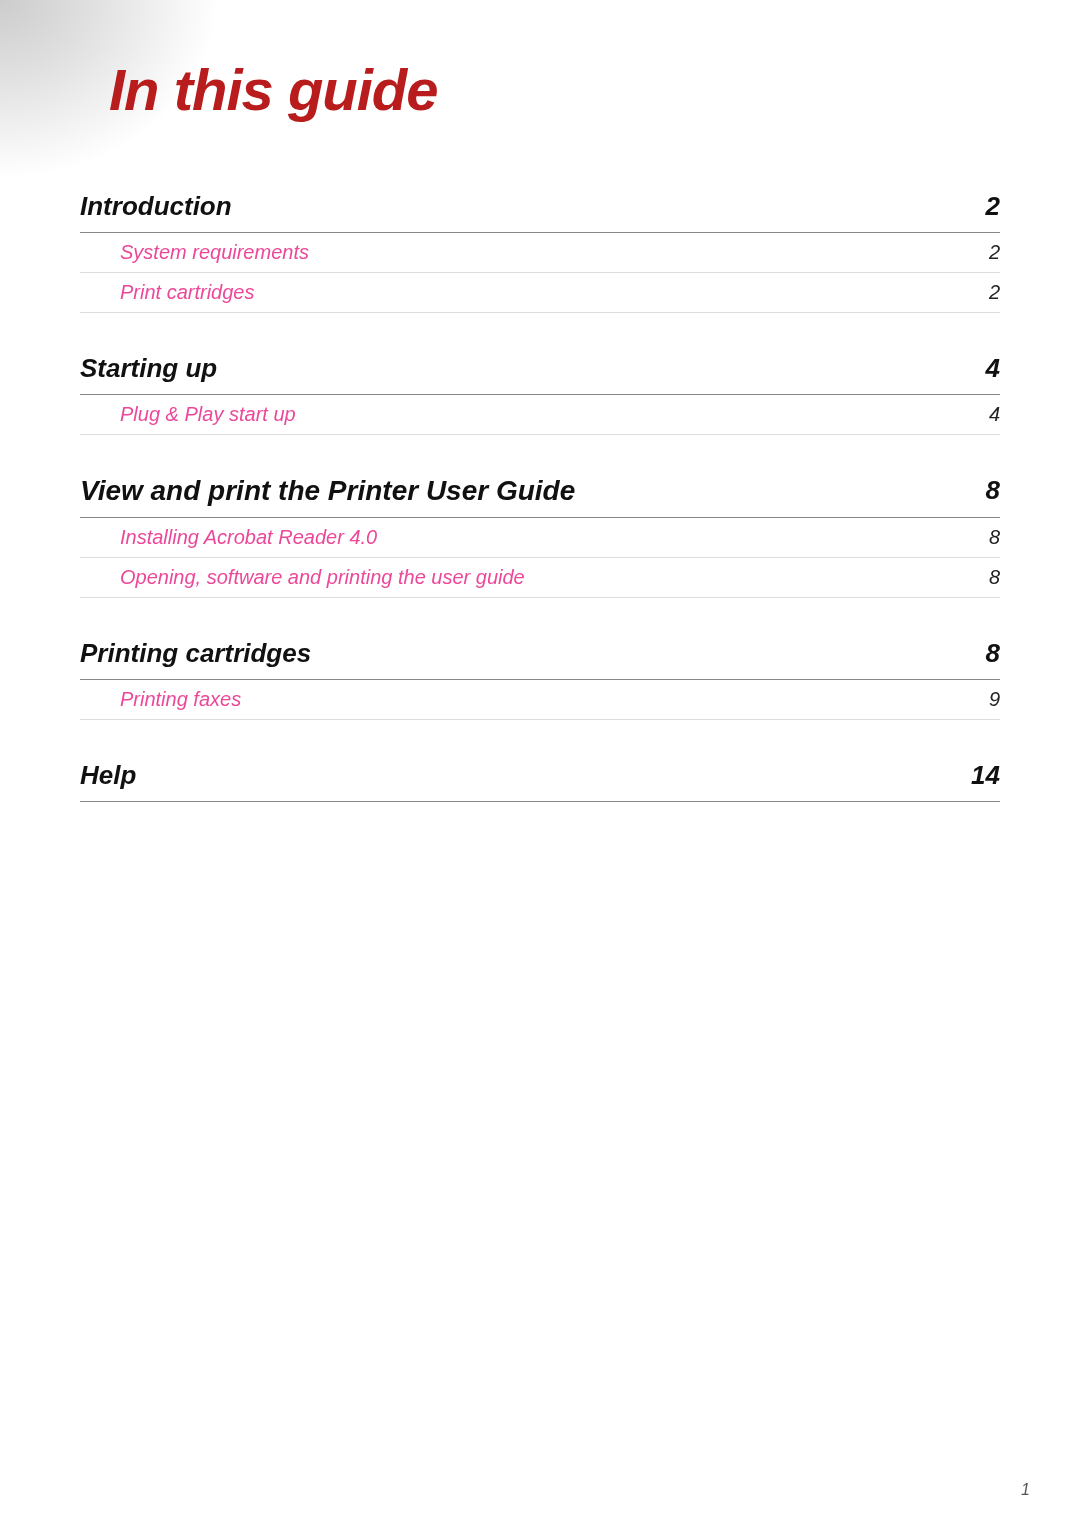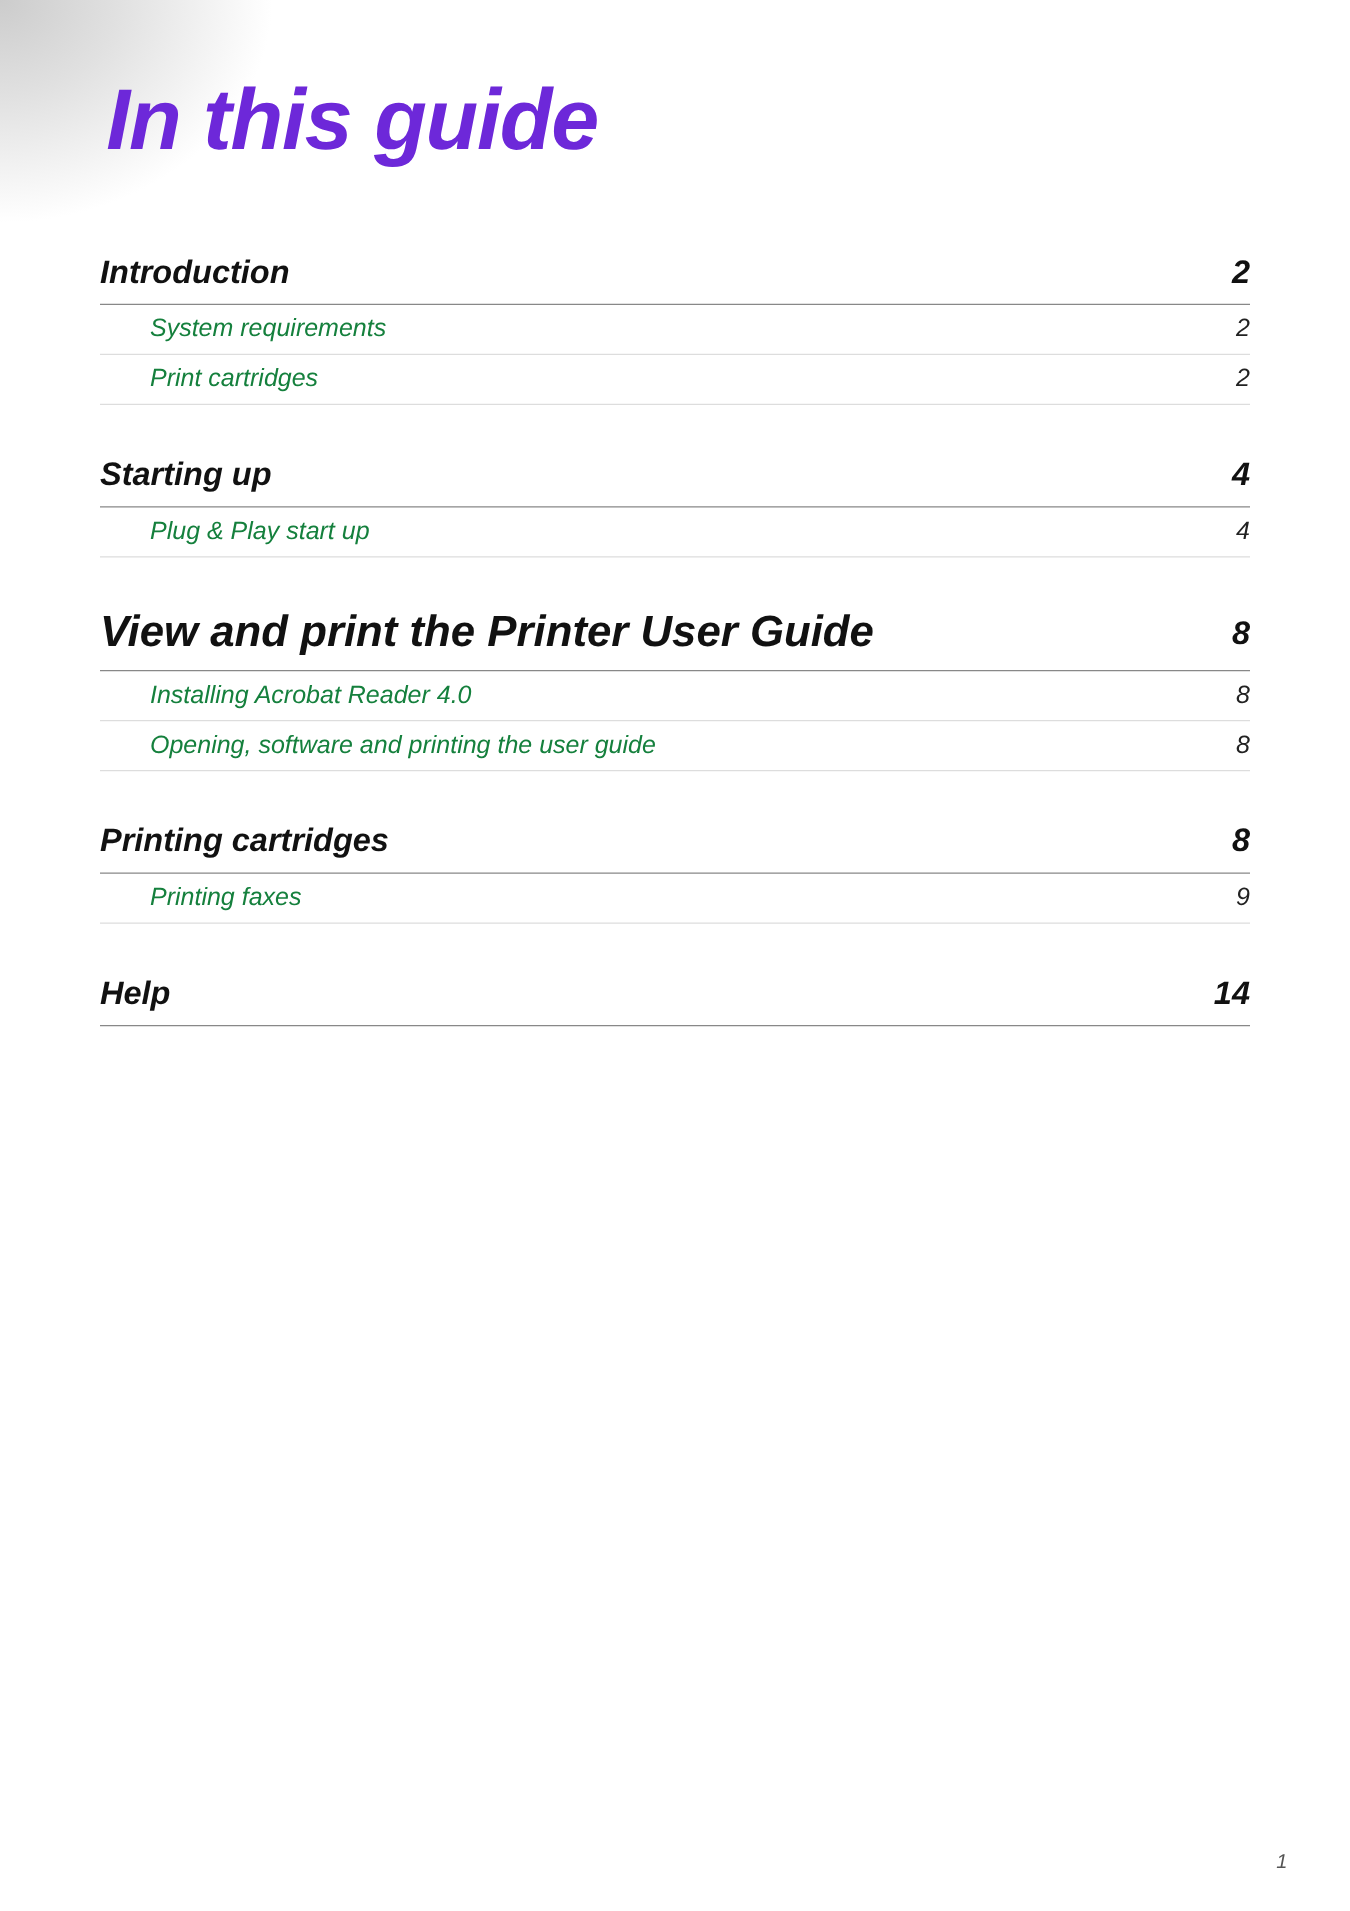--- a/index.html
+++ b/index.html
@@ -32,12 +32,12 @@
 
     .page-title {
       position: relative;
-      padding: 60px 85px 20px 85px;
-      font-size: 69px;
+      padding: 60px 85px 20px 109px;
+      font-size: 58px;
       font-style: italic;
       font-weight: 900;
       font-family: Arial Black, Arial, sans-serif;
-      color: #6d28d9;
+      color: #b91c1c;
       letter-spacing: -1px;
       line-height: 1.05;
     }

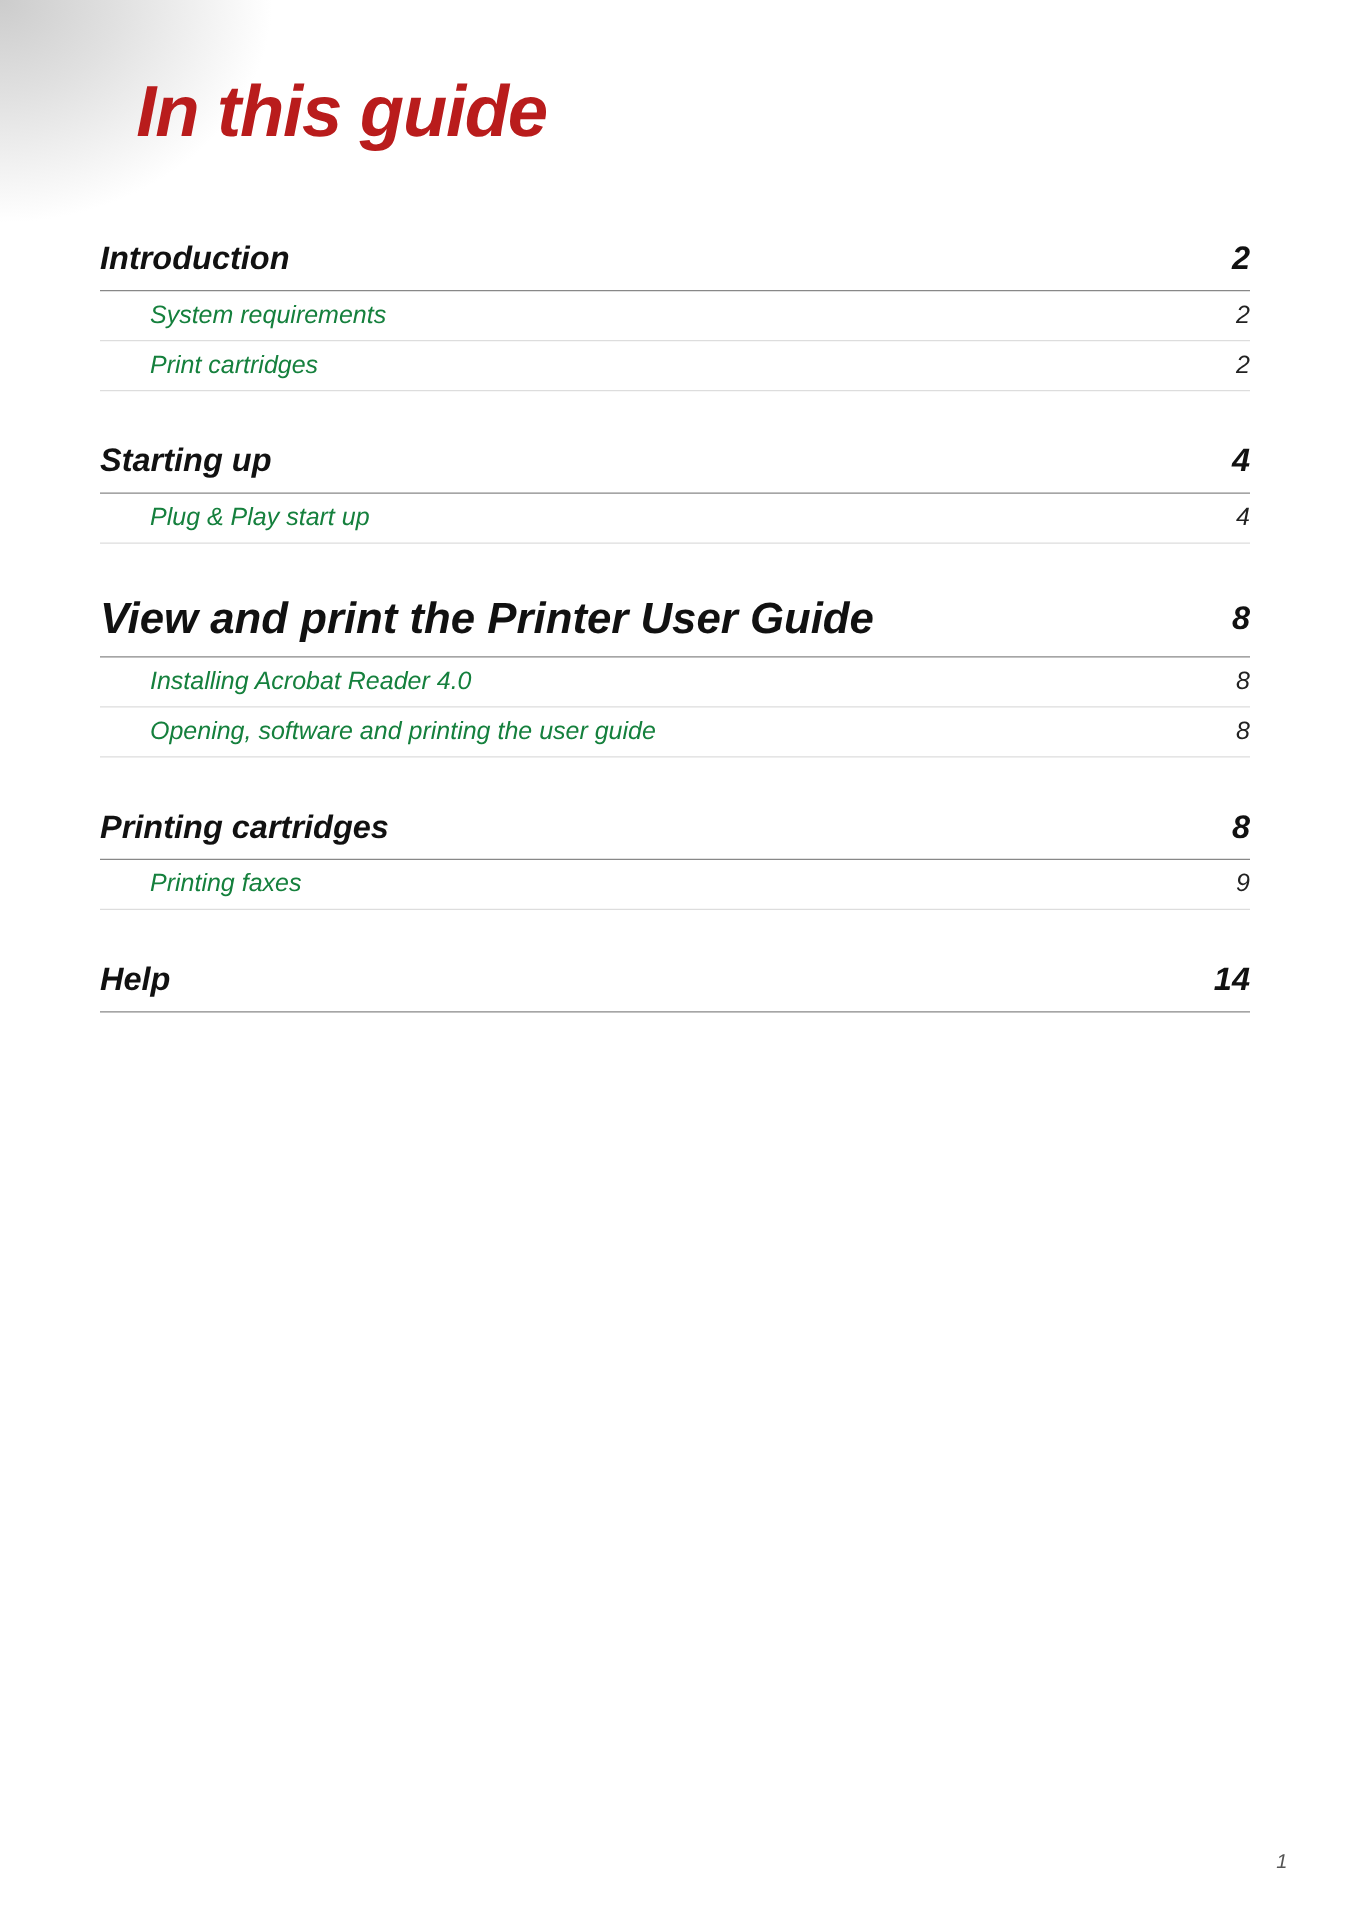--- a/index.html
+++ b/index.html
@@ -93,7 +93,7 @@
       font-style: italic;
       font-weight: 400;
       font-size: 20px;
-      color: #15803d;
+      color: #ec4899;
     }
 
     .toc-page {

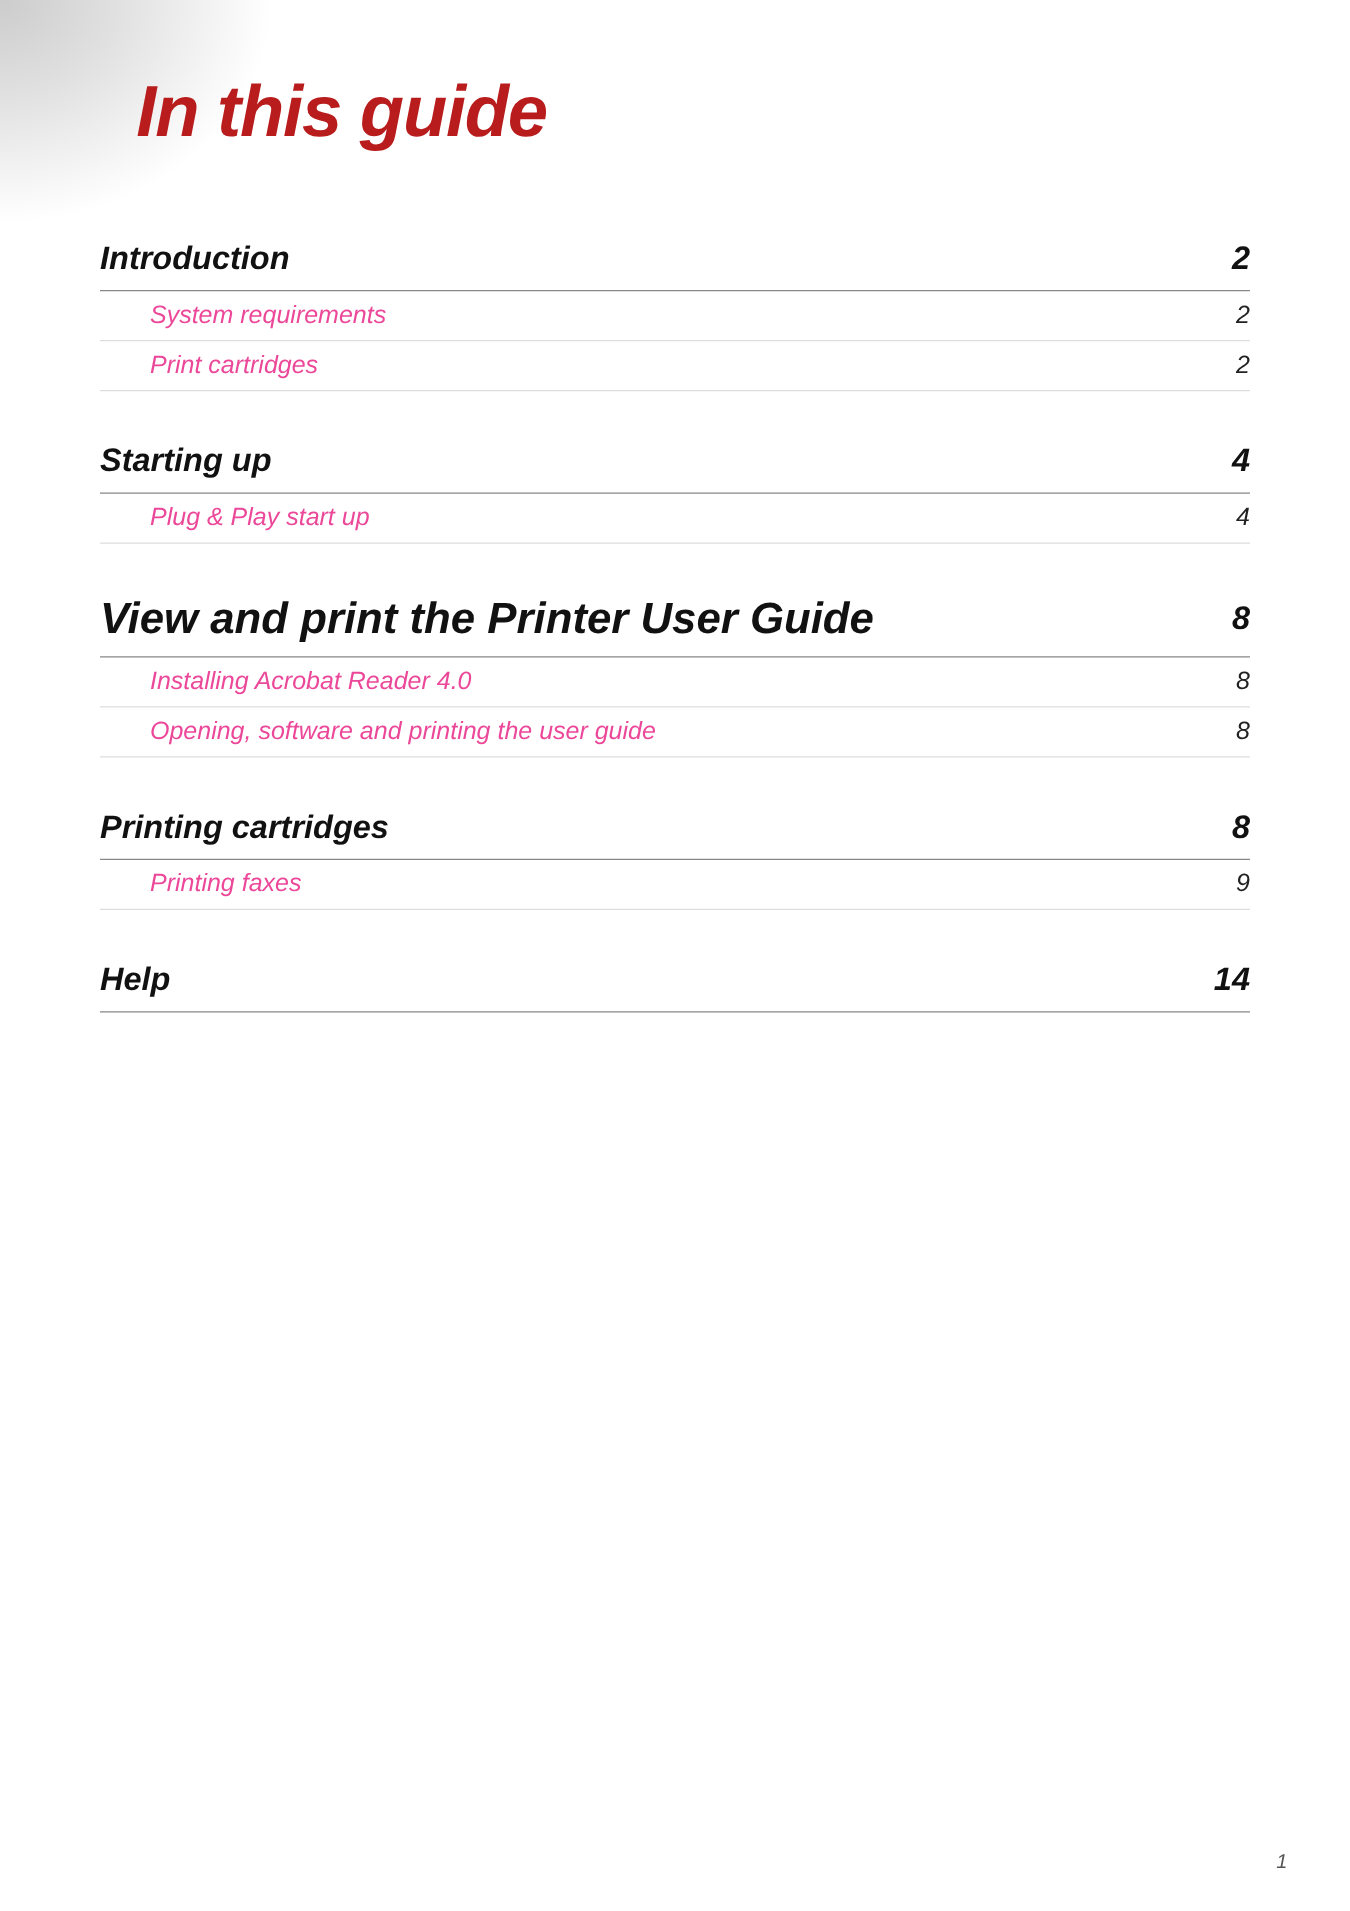--- a/index.html
+++ b/index.html
@@ -84,7 +84,7 @@
     .toc-label.section-header-bold {
       font-style: italic;
       font-weight: 900;
-      font-size: 35px;
+      font-size: 28px;
       color: #111111;
       font-family: Arial Black, Arial, sans-serif;
     }

